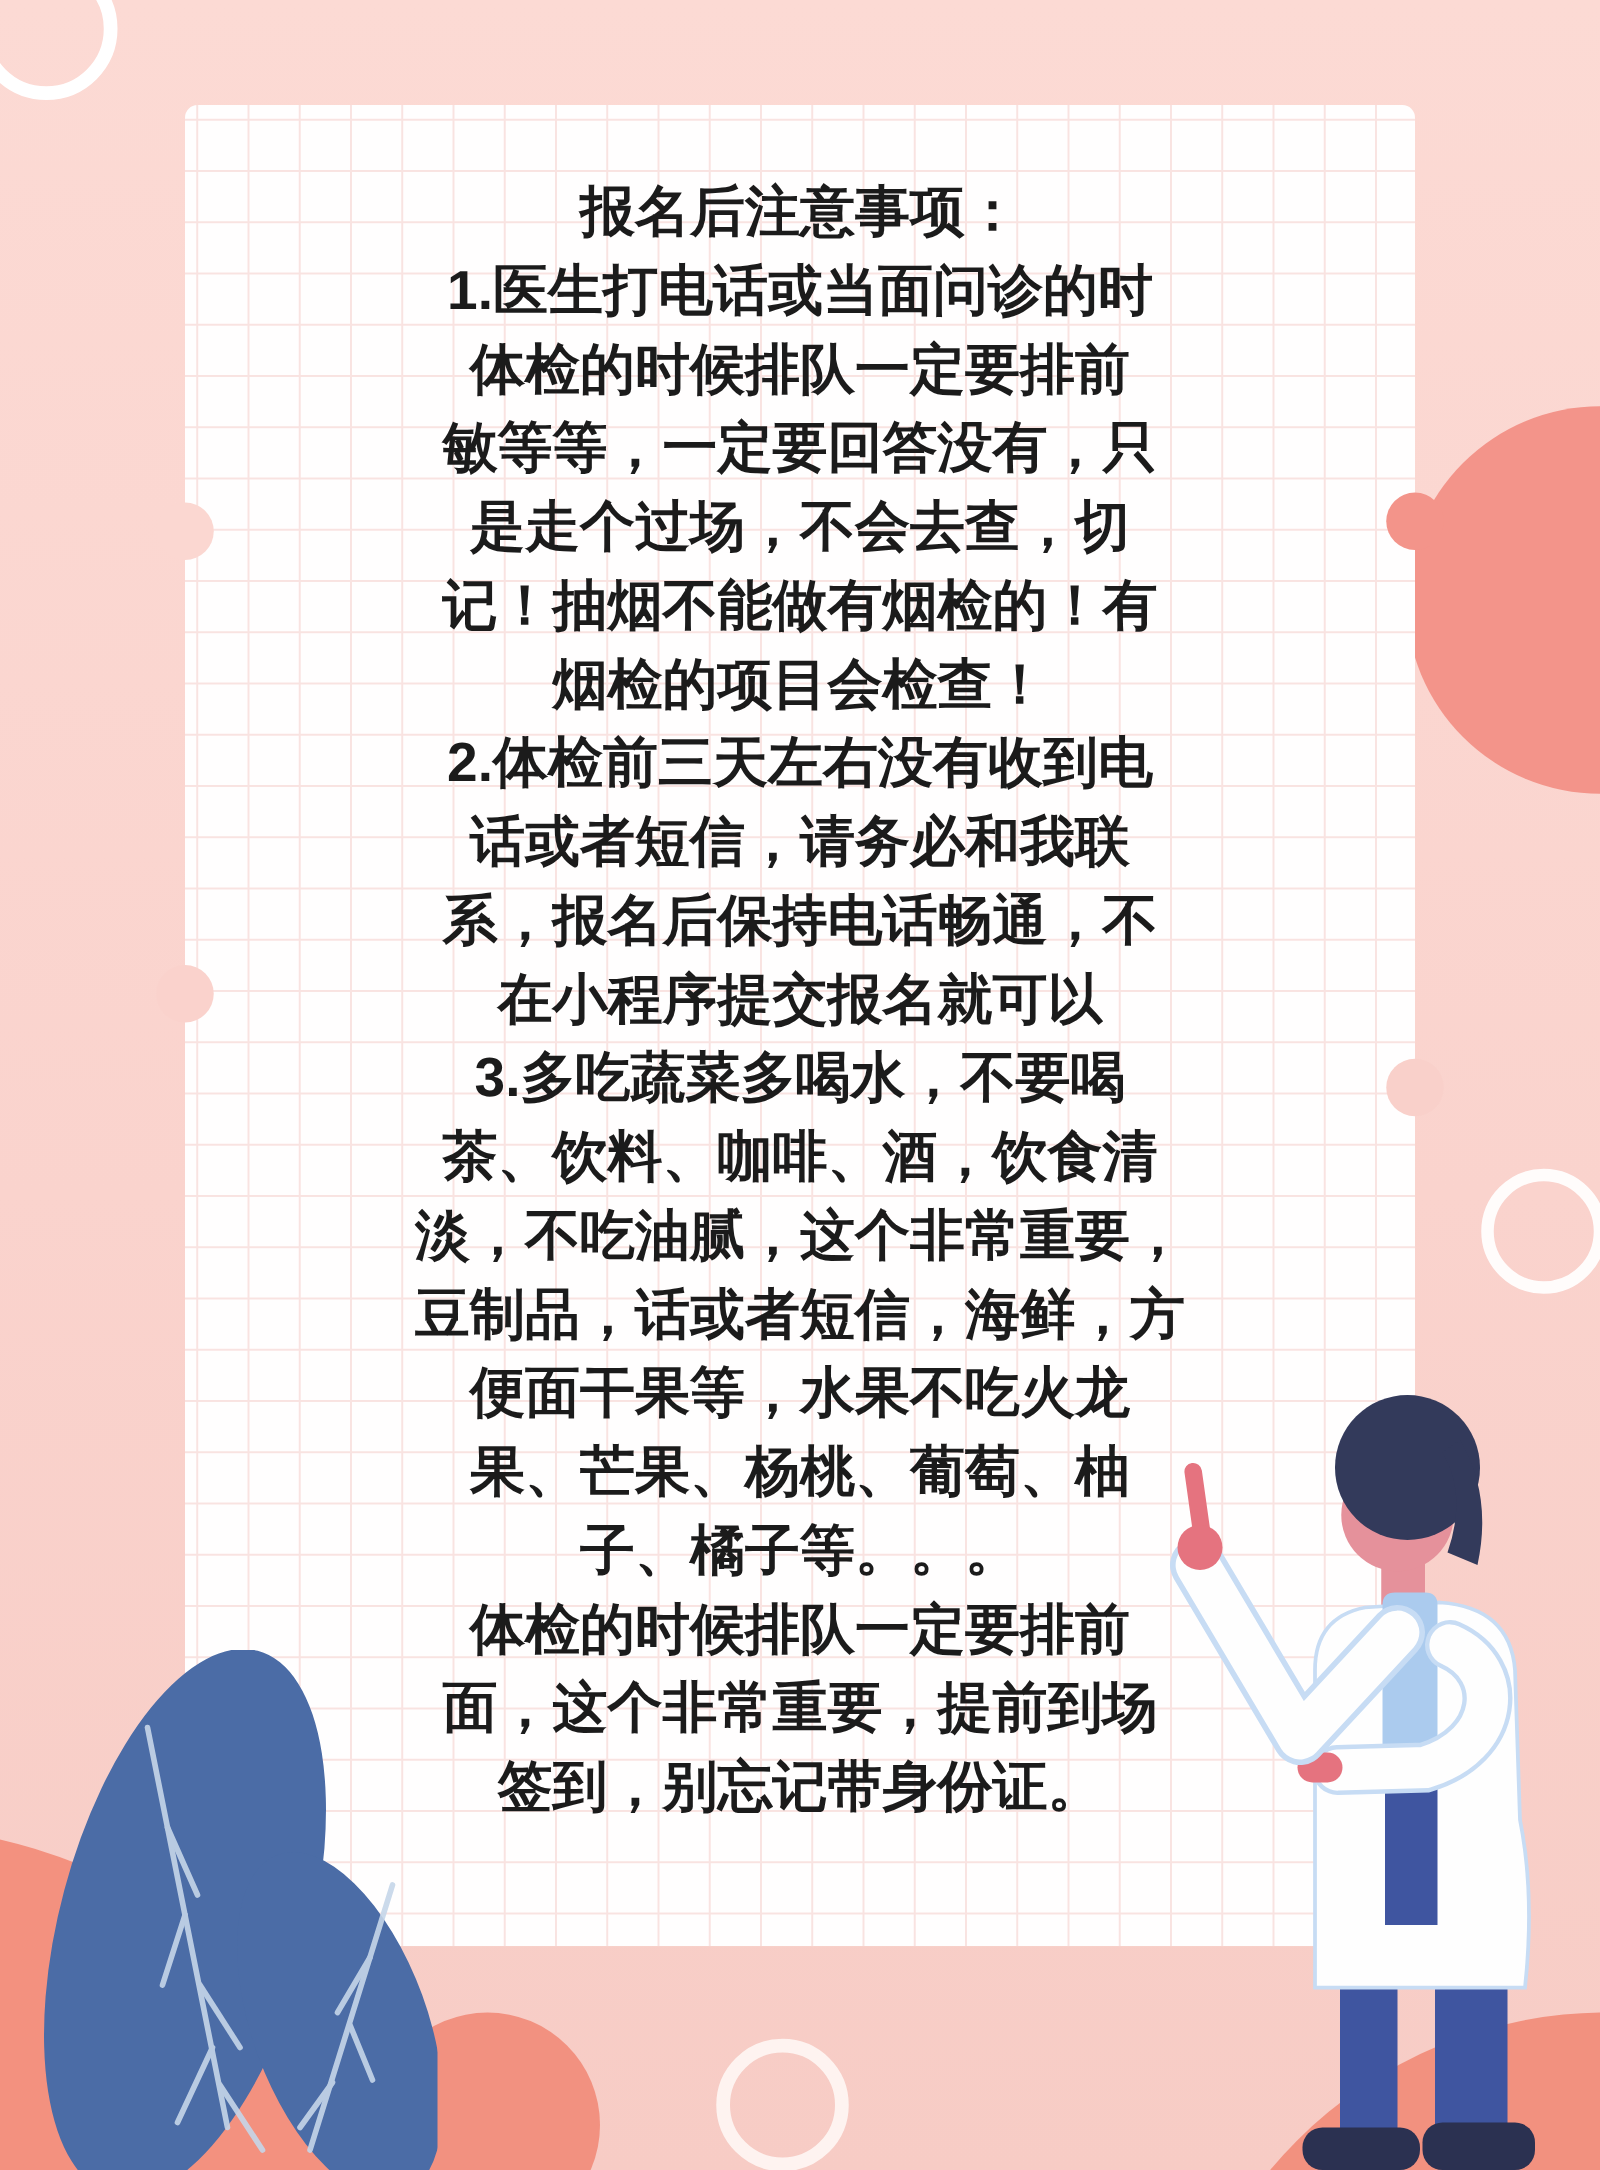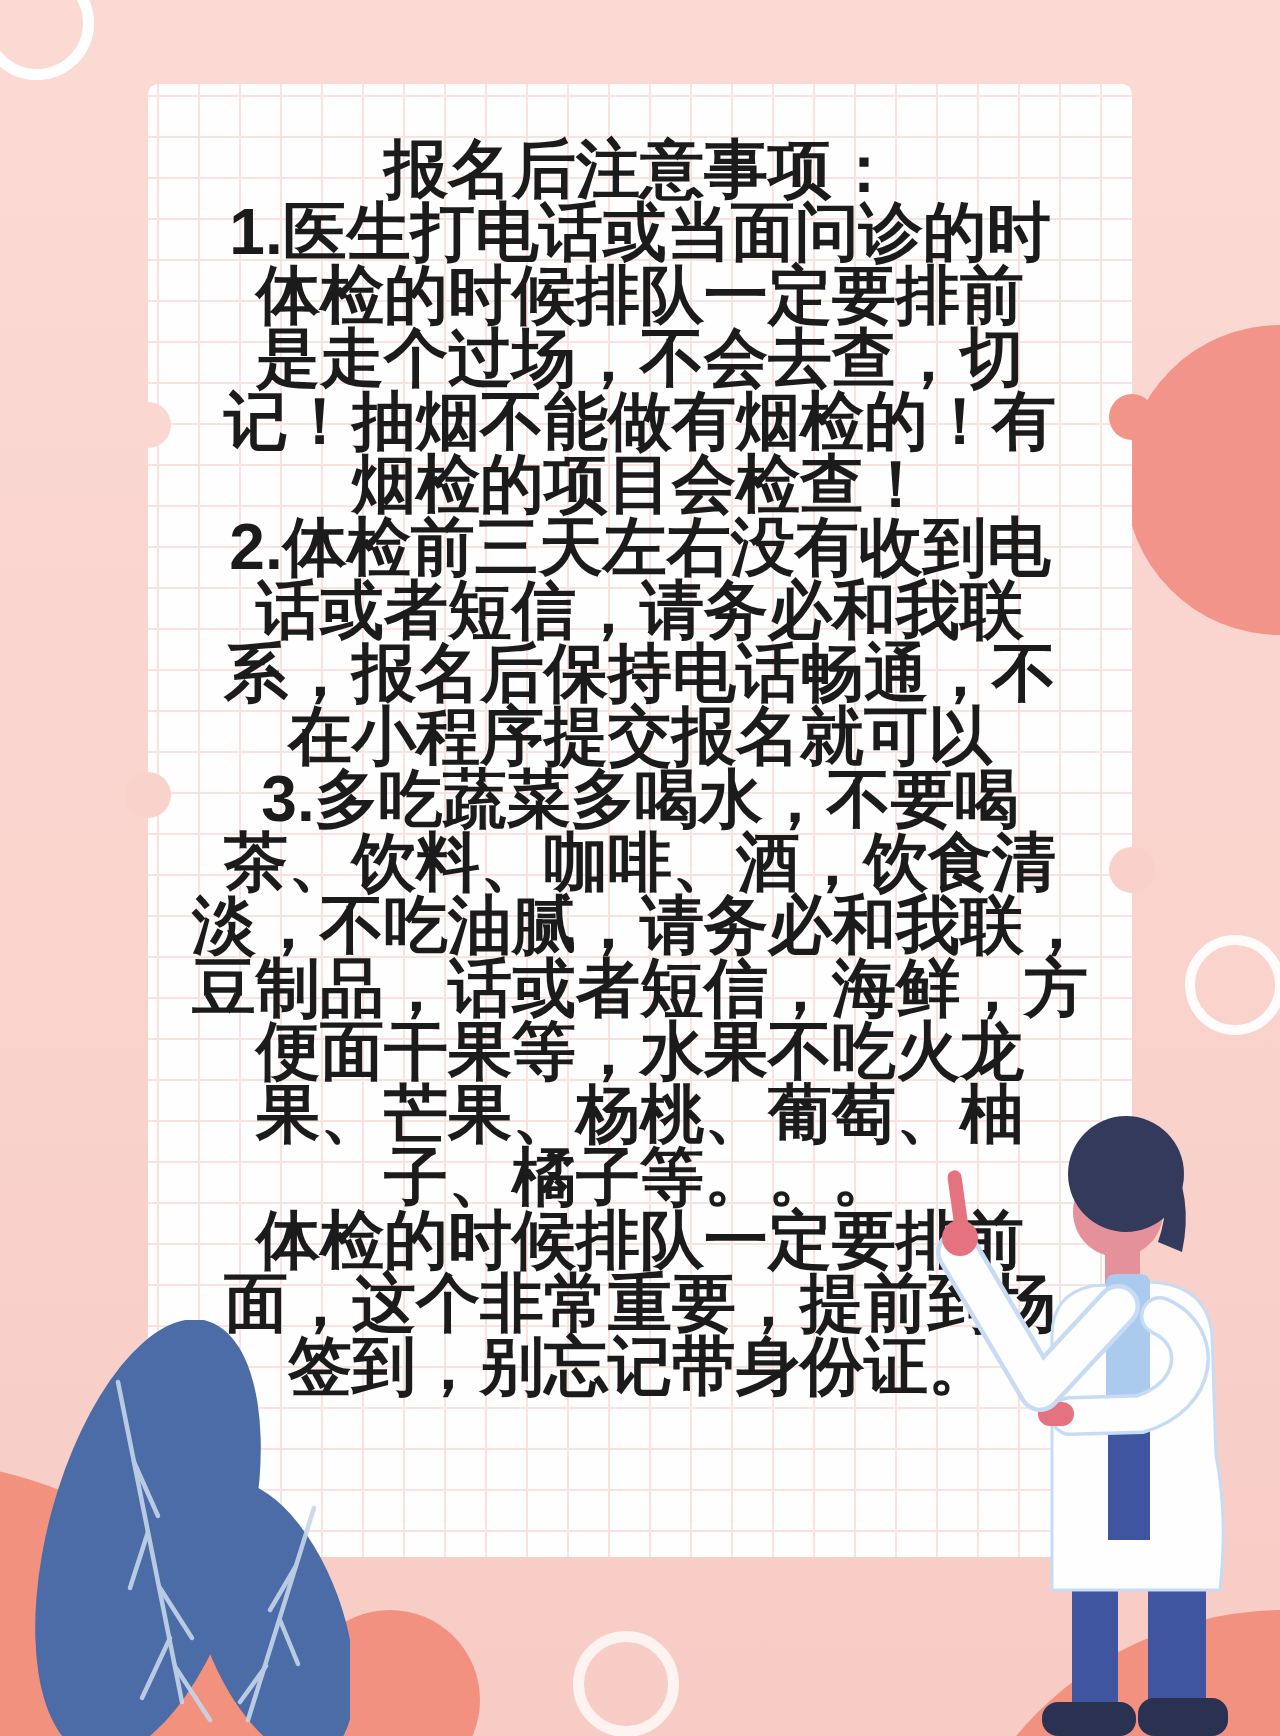--- a/index.html
+++ b/index.html
@@ -35,7 +35,7 @@
   .notch-r2{left:1109px;top:847px;background:#f9d0ca;}
   
   .notice{left:148px;top:138px;width:984px;z-index:5;text-align:center;
-    color:#1b1b1b;font-weight:700;font-size:64px;line-height:63px;}
+    color:#1b1b1b;font-weight:700;font-size:44px;line-height:63px;}
   .notice div{white-space:nowrap;}
   
   .leaves{left:30px;top:1320px;z-index:6;}

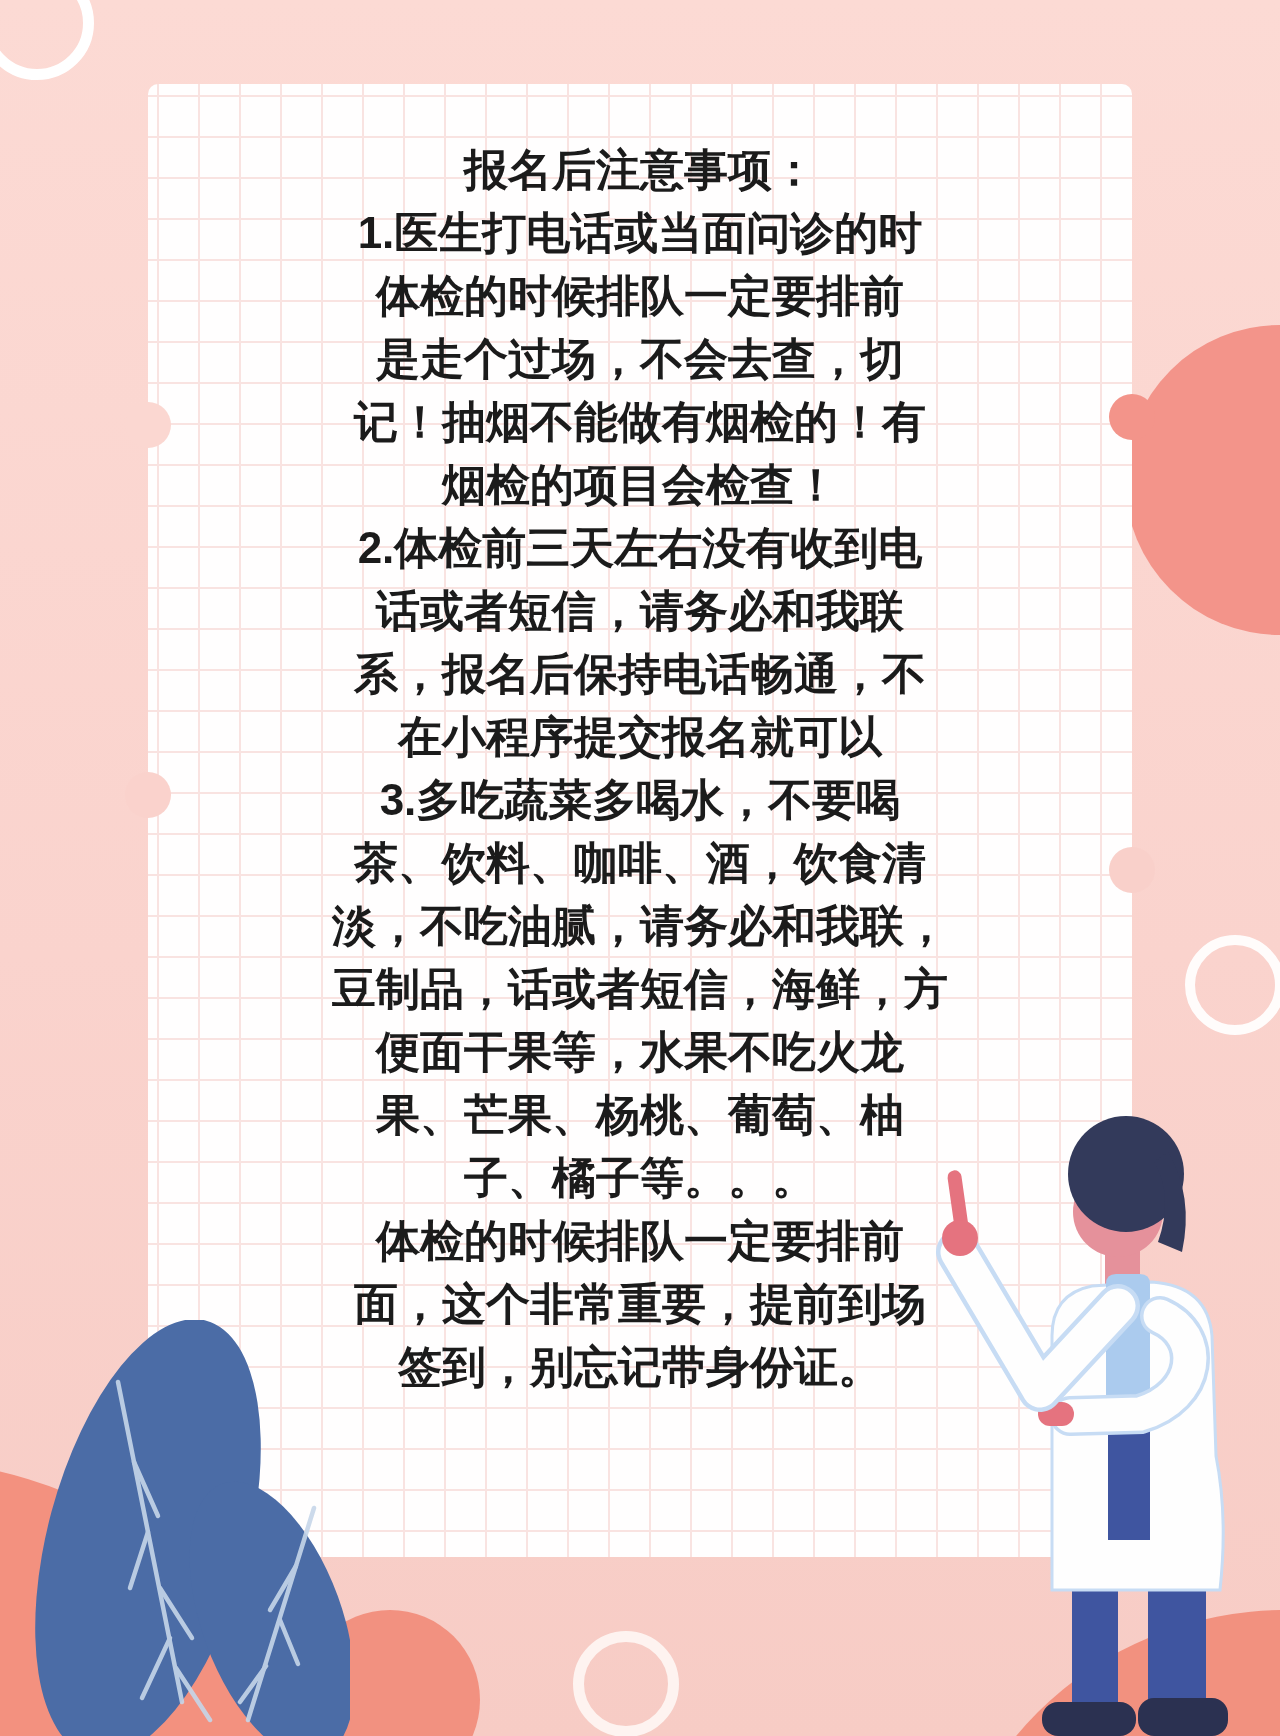--- a/index.html
+++ b/index.html
@@ -62,6 +62,7 @@
   <div>报名后注意事项：</div>
   <div>1.医生打电话或当面问诊的时</div>
   <div>体检的时候排队一定要排前</div>
+  <div>敏等等，一定要回答没有，只</div>
   <div>是走个过场，不会去查，切</div>
   <div>记！抽烟不能做有烟检的！有</div>
   <div>烟检的项目会检查！</div>

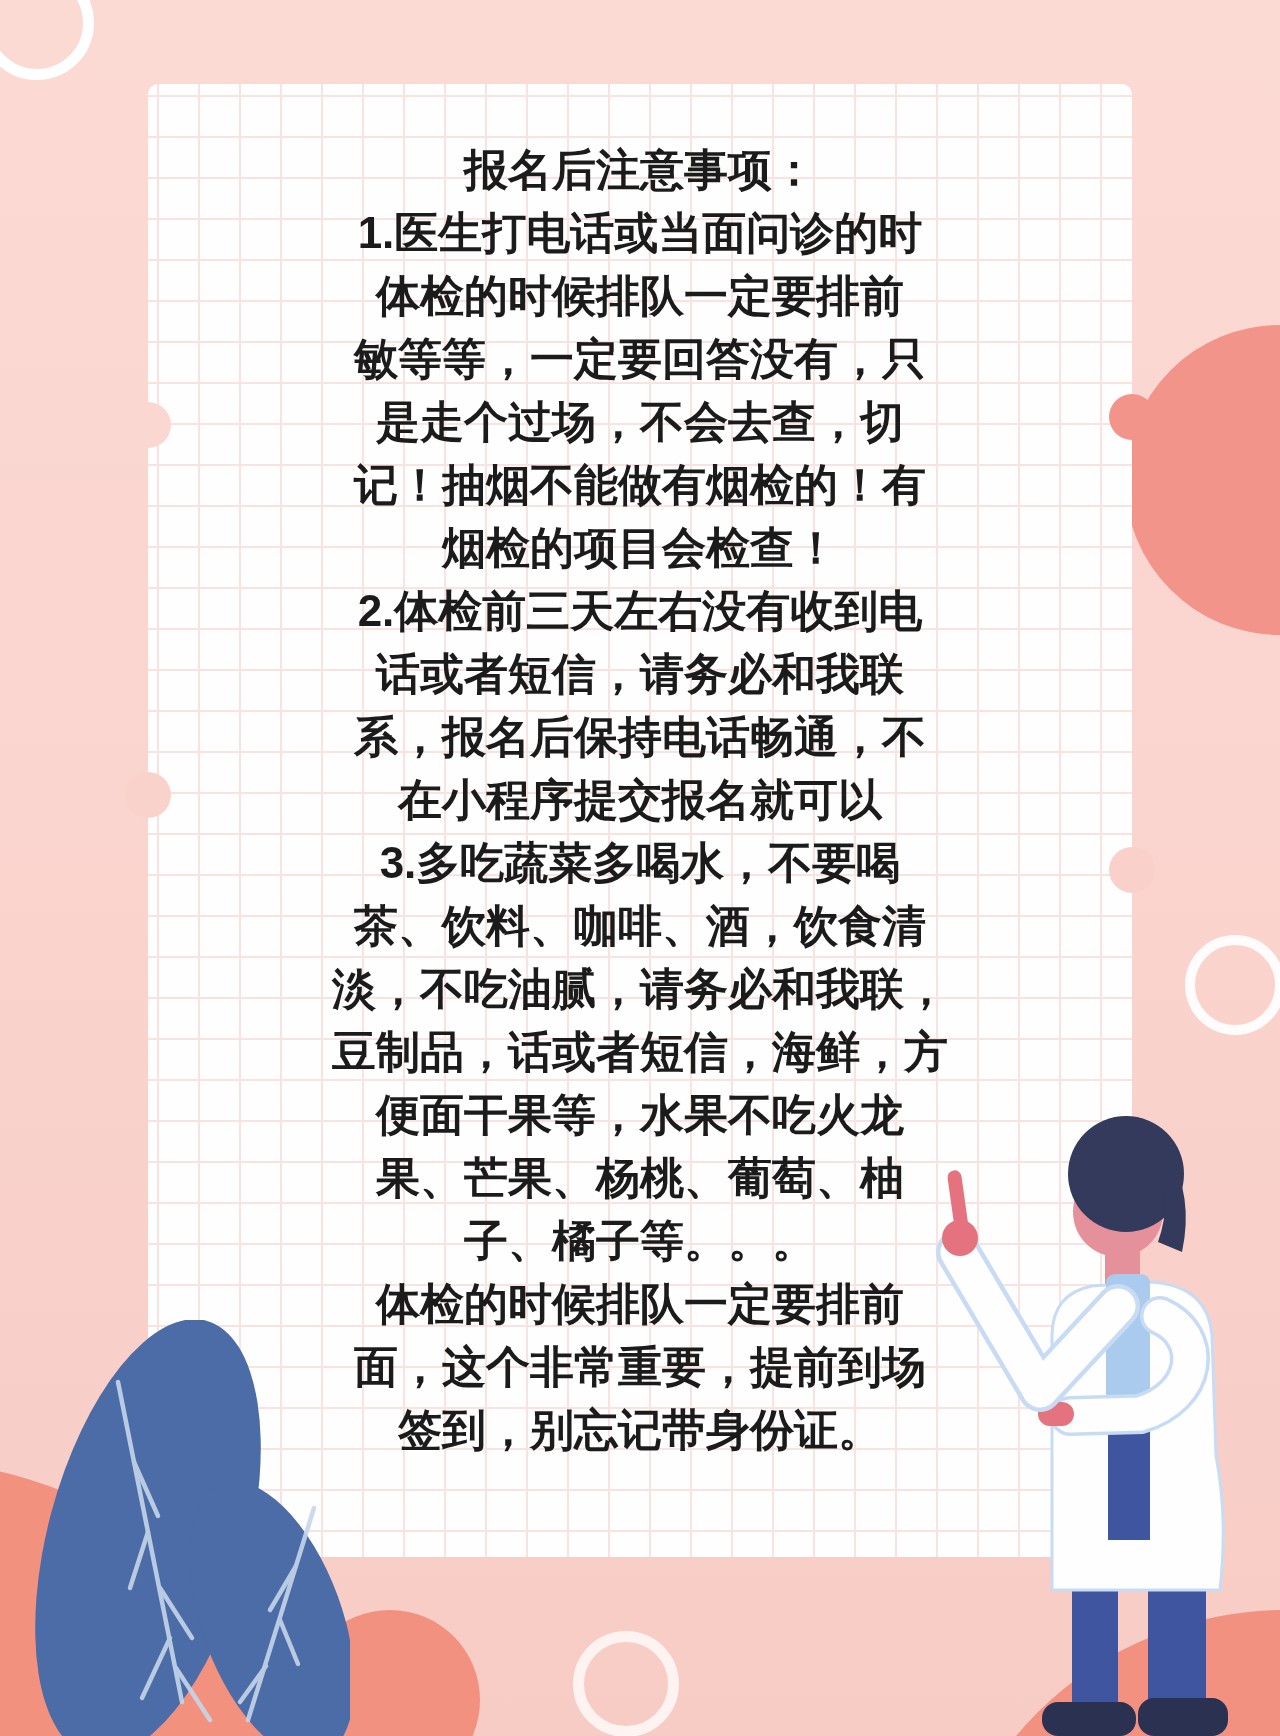--- a/index.html
+++ b/index.html
@@ -72,7 +72,7 @@
   <div>在小程序提交报名就可以</div>
   <div>3.多吃蔬菜多喝水，不要喝</div>
   <div>茶、饮料、咖啡、酒，饮食清</div>
-  <div>淡，不吃油腻，请务必和我联，</div>
+  <div>淡，不吃油腻，这个非常重要，</div>
   <div>豆制品，话或者短信，海鲜，方</div>
   <div>便面干果等，水果不吃火龙</div>
   <div>果、芒果、杨桃、葡萄、柚</div>

